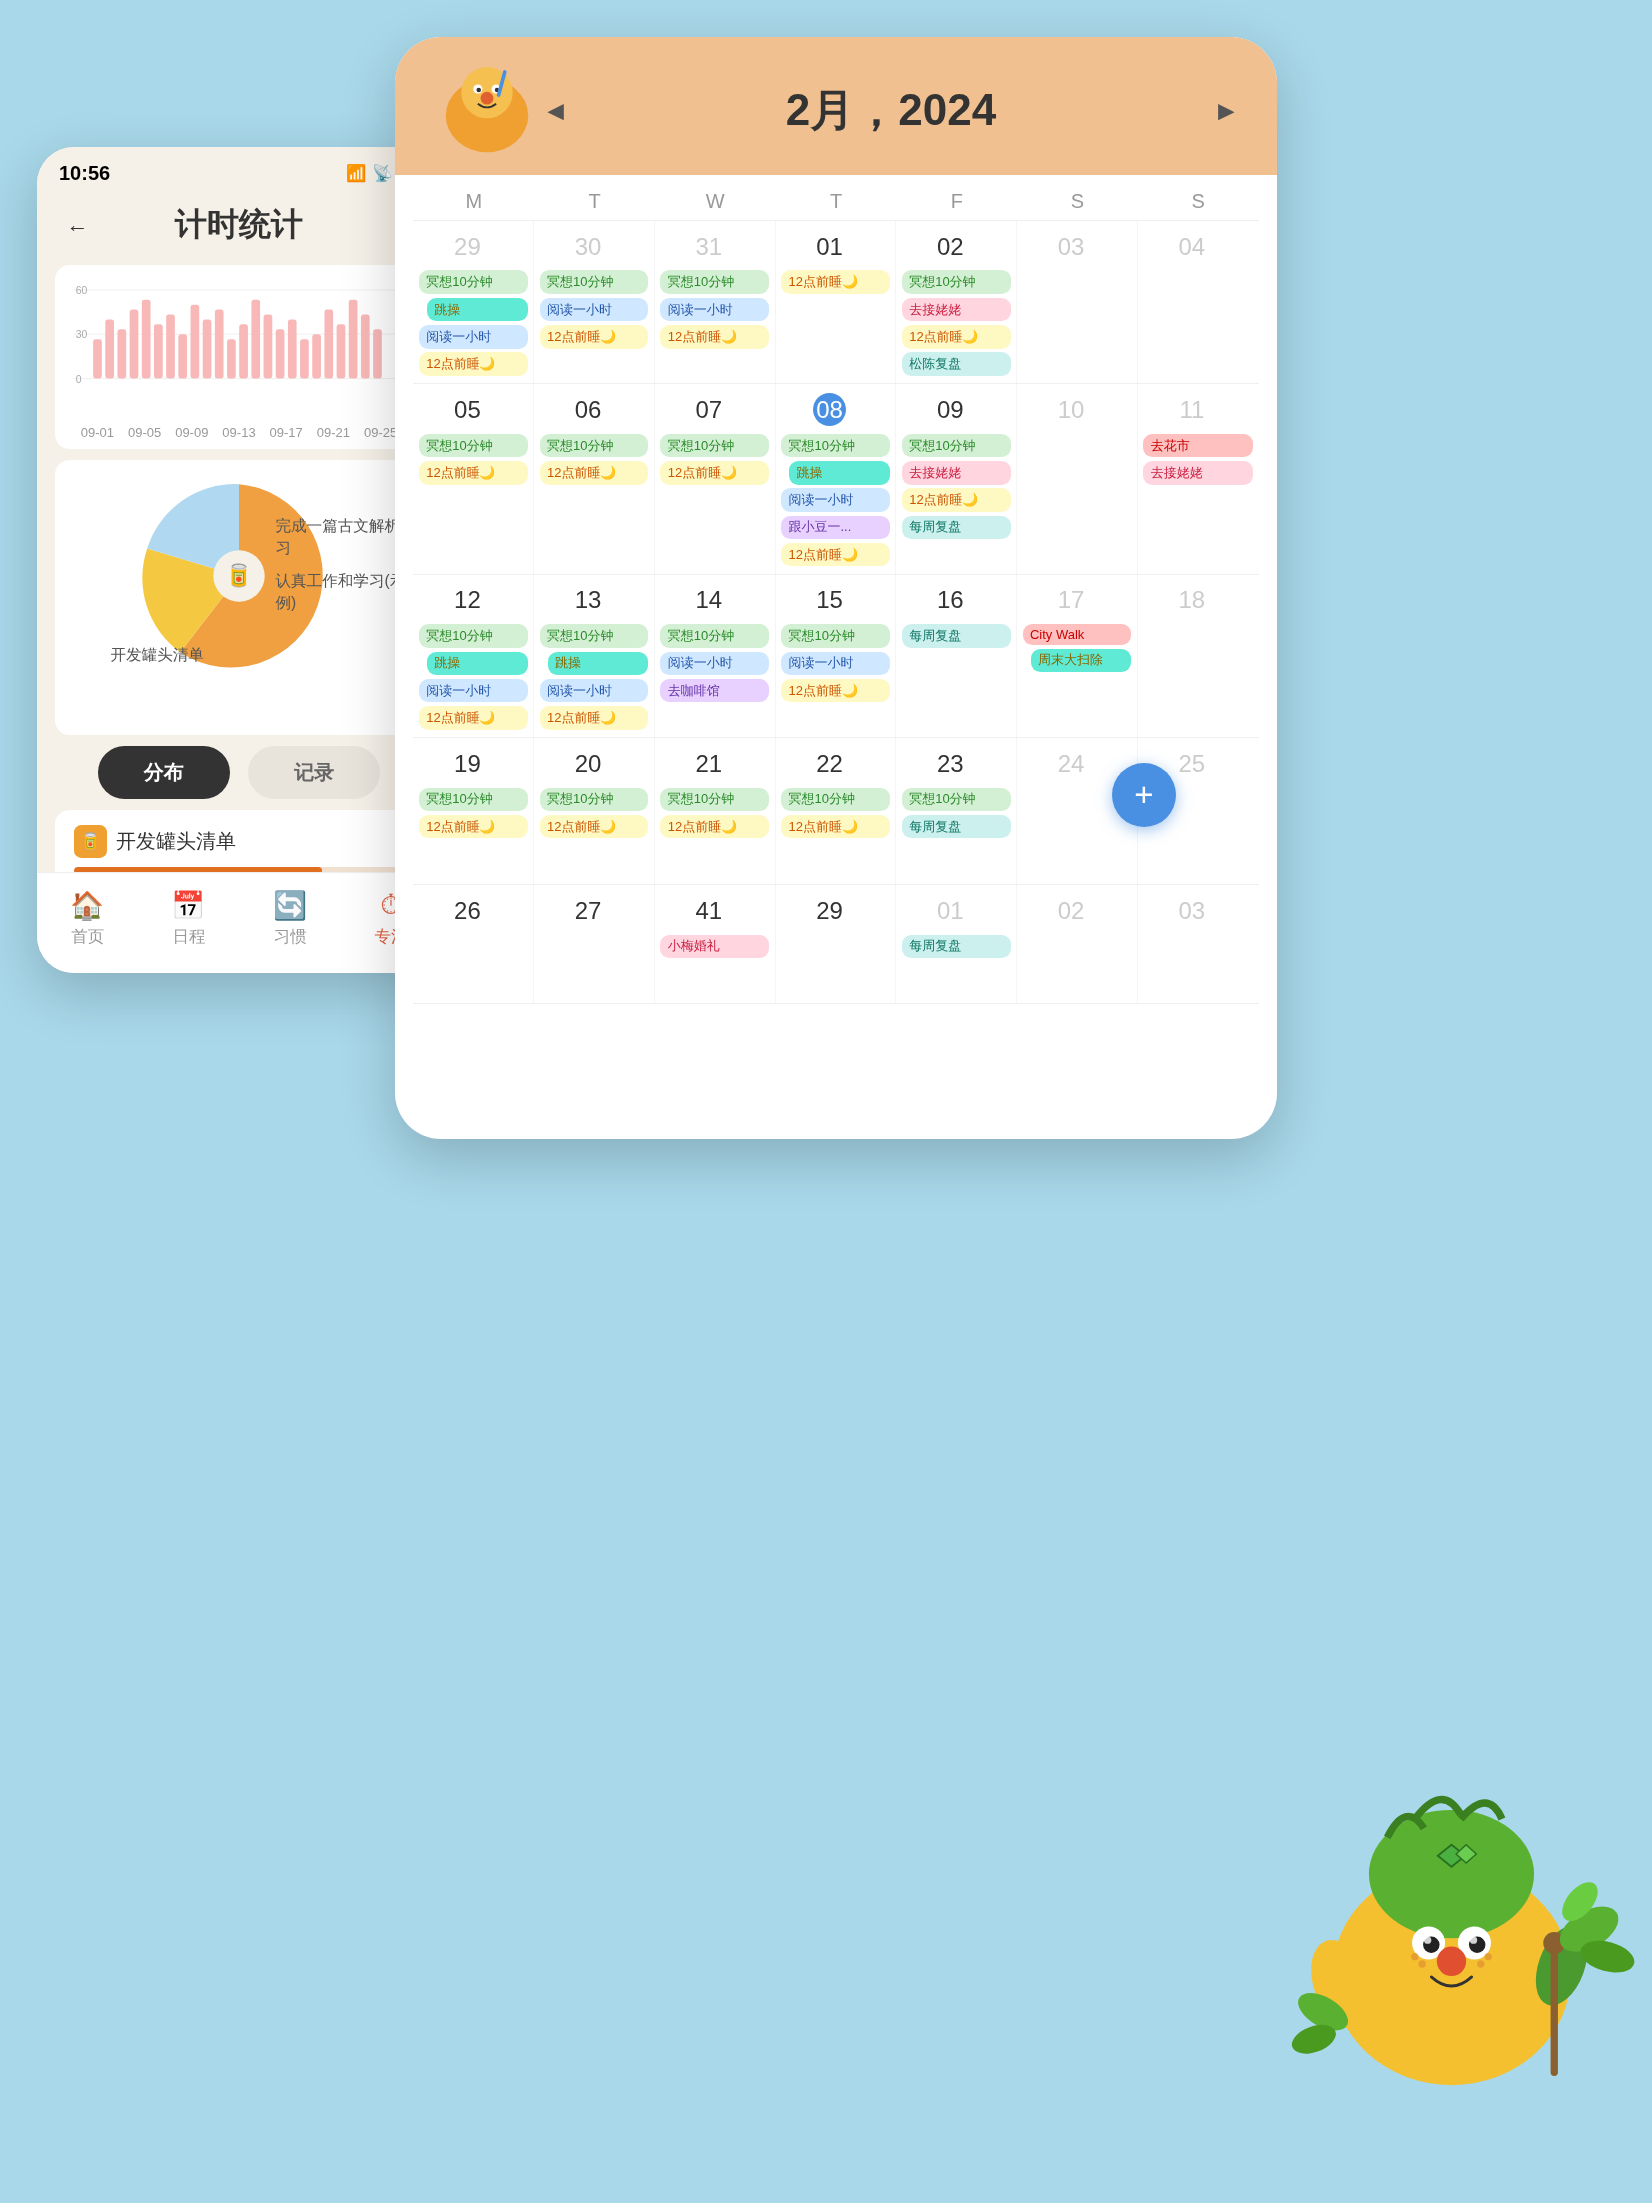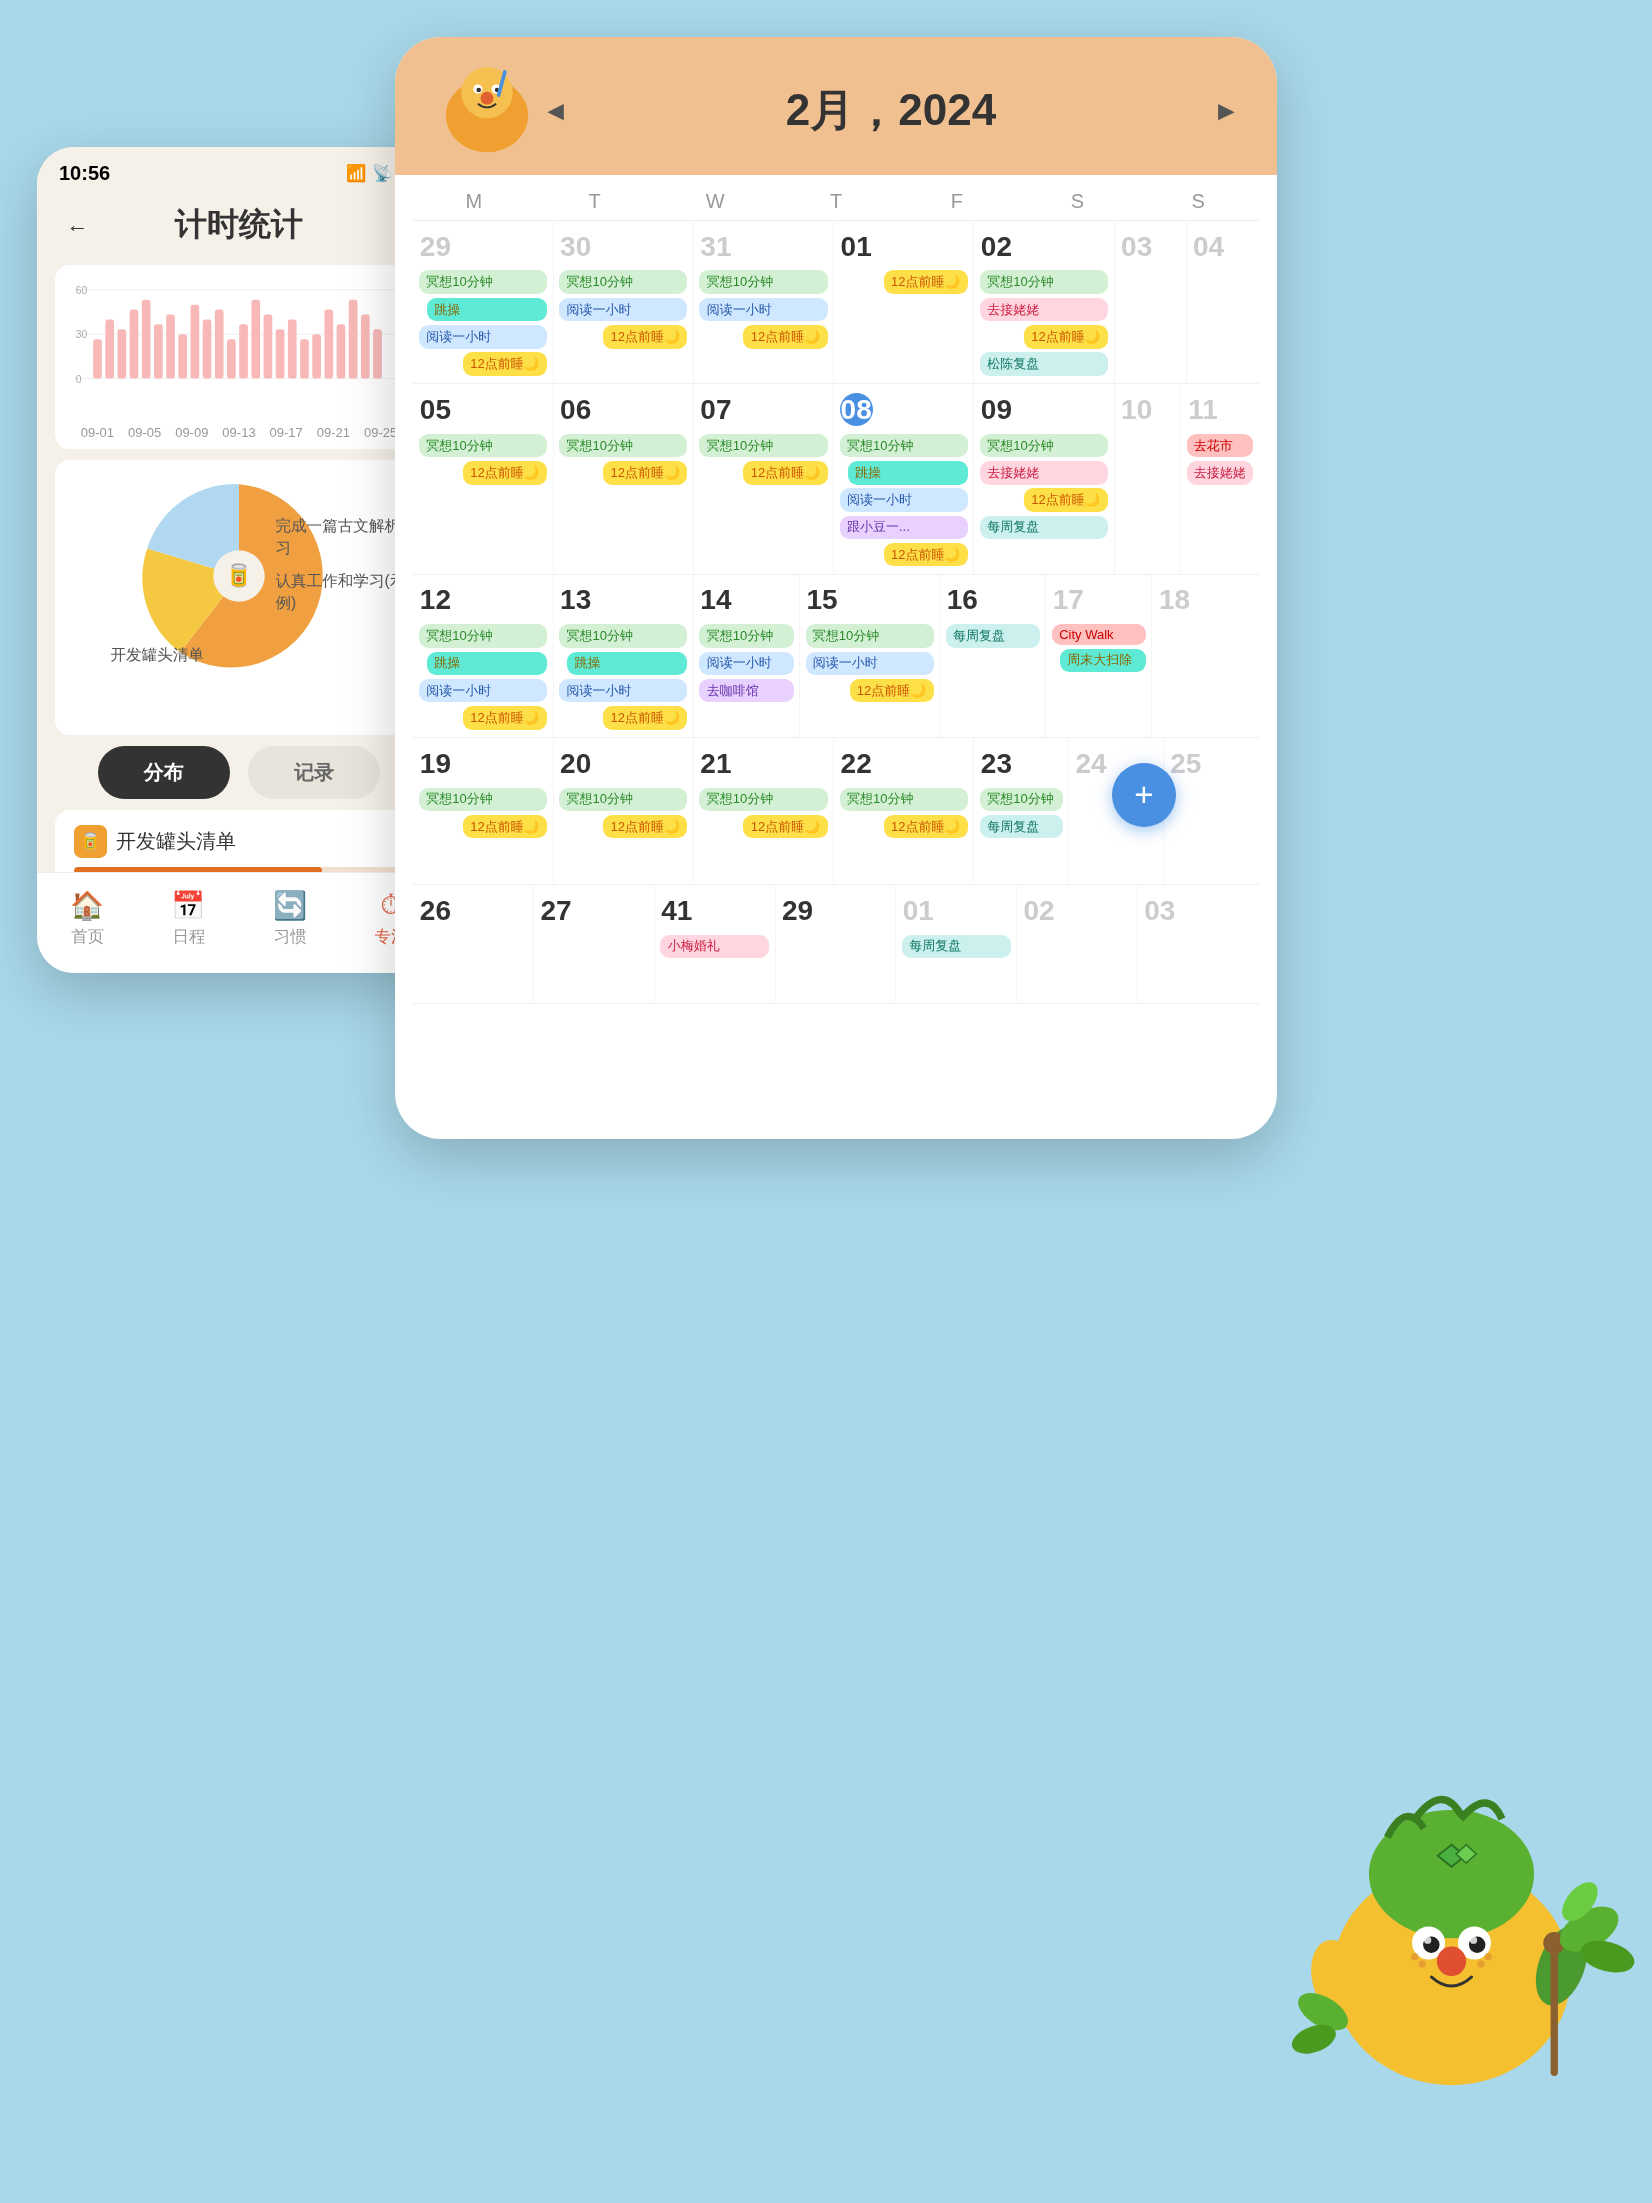--- a/index.html
+++ b/index.html
@@ -268,8 +268,8 @@
     }
     .cal-day:last-child { border-right: none; }
     .day-num {
-      font-size: 28px;
-      font-weight: 700;
+      font-size: 24px;
+      font-weight: 400;
       color: #333;
       margin-bottom: 3.7px;
       width: 33px;
@@ -278,6 +278,7 @@
       align-items: center;
       justify-content: center;
       border-radius: 50%;
+      margin-left: 32px;
     }
     .day-num.today {
       background: #4a90e2;

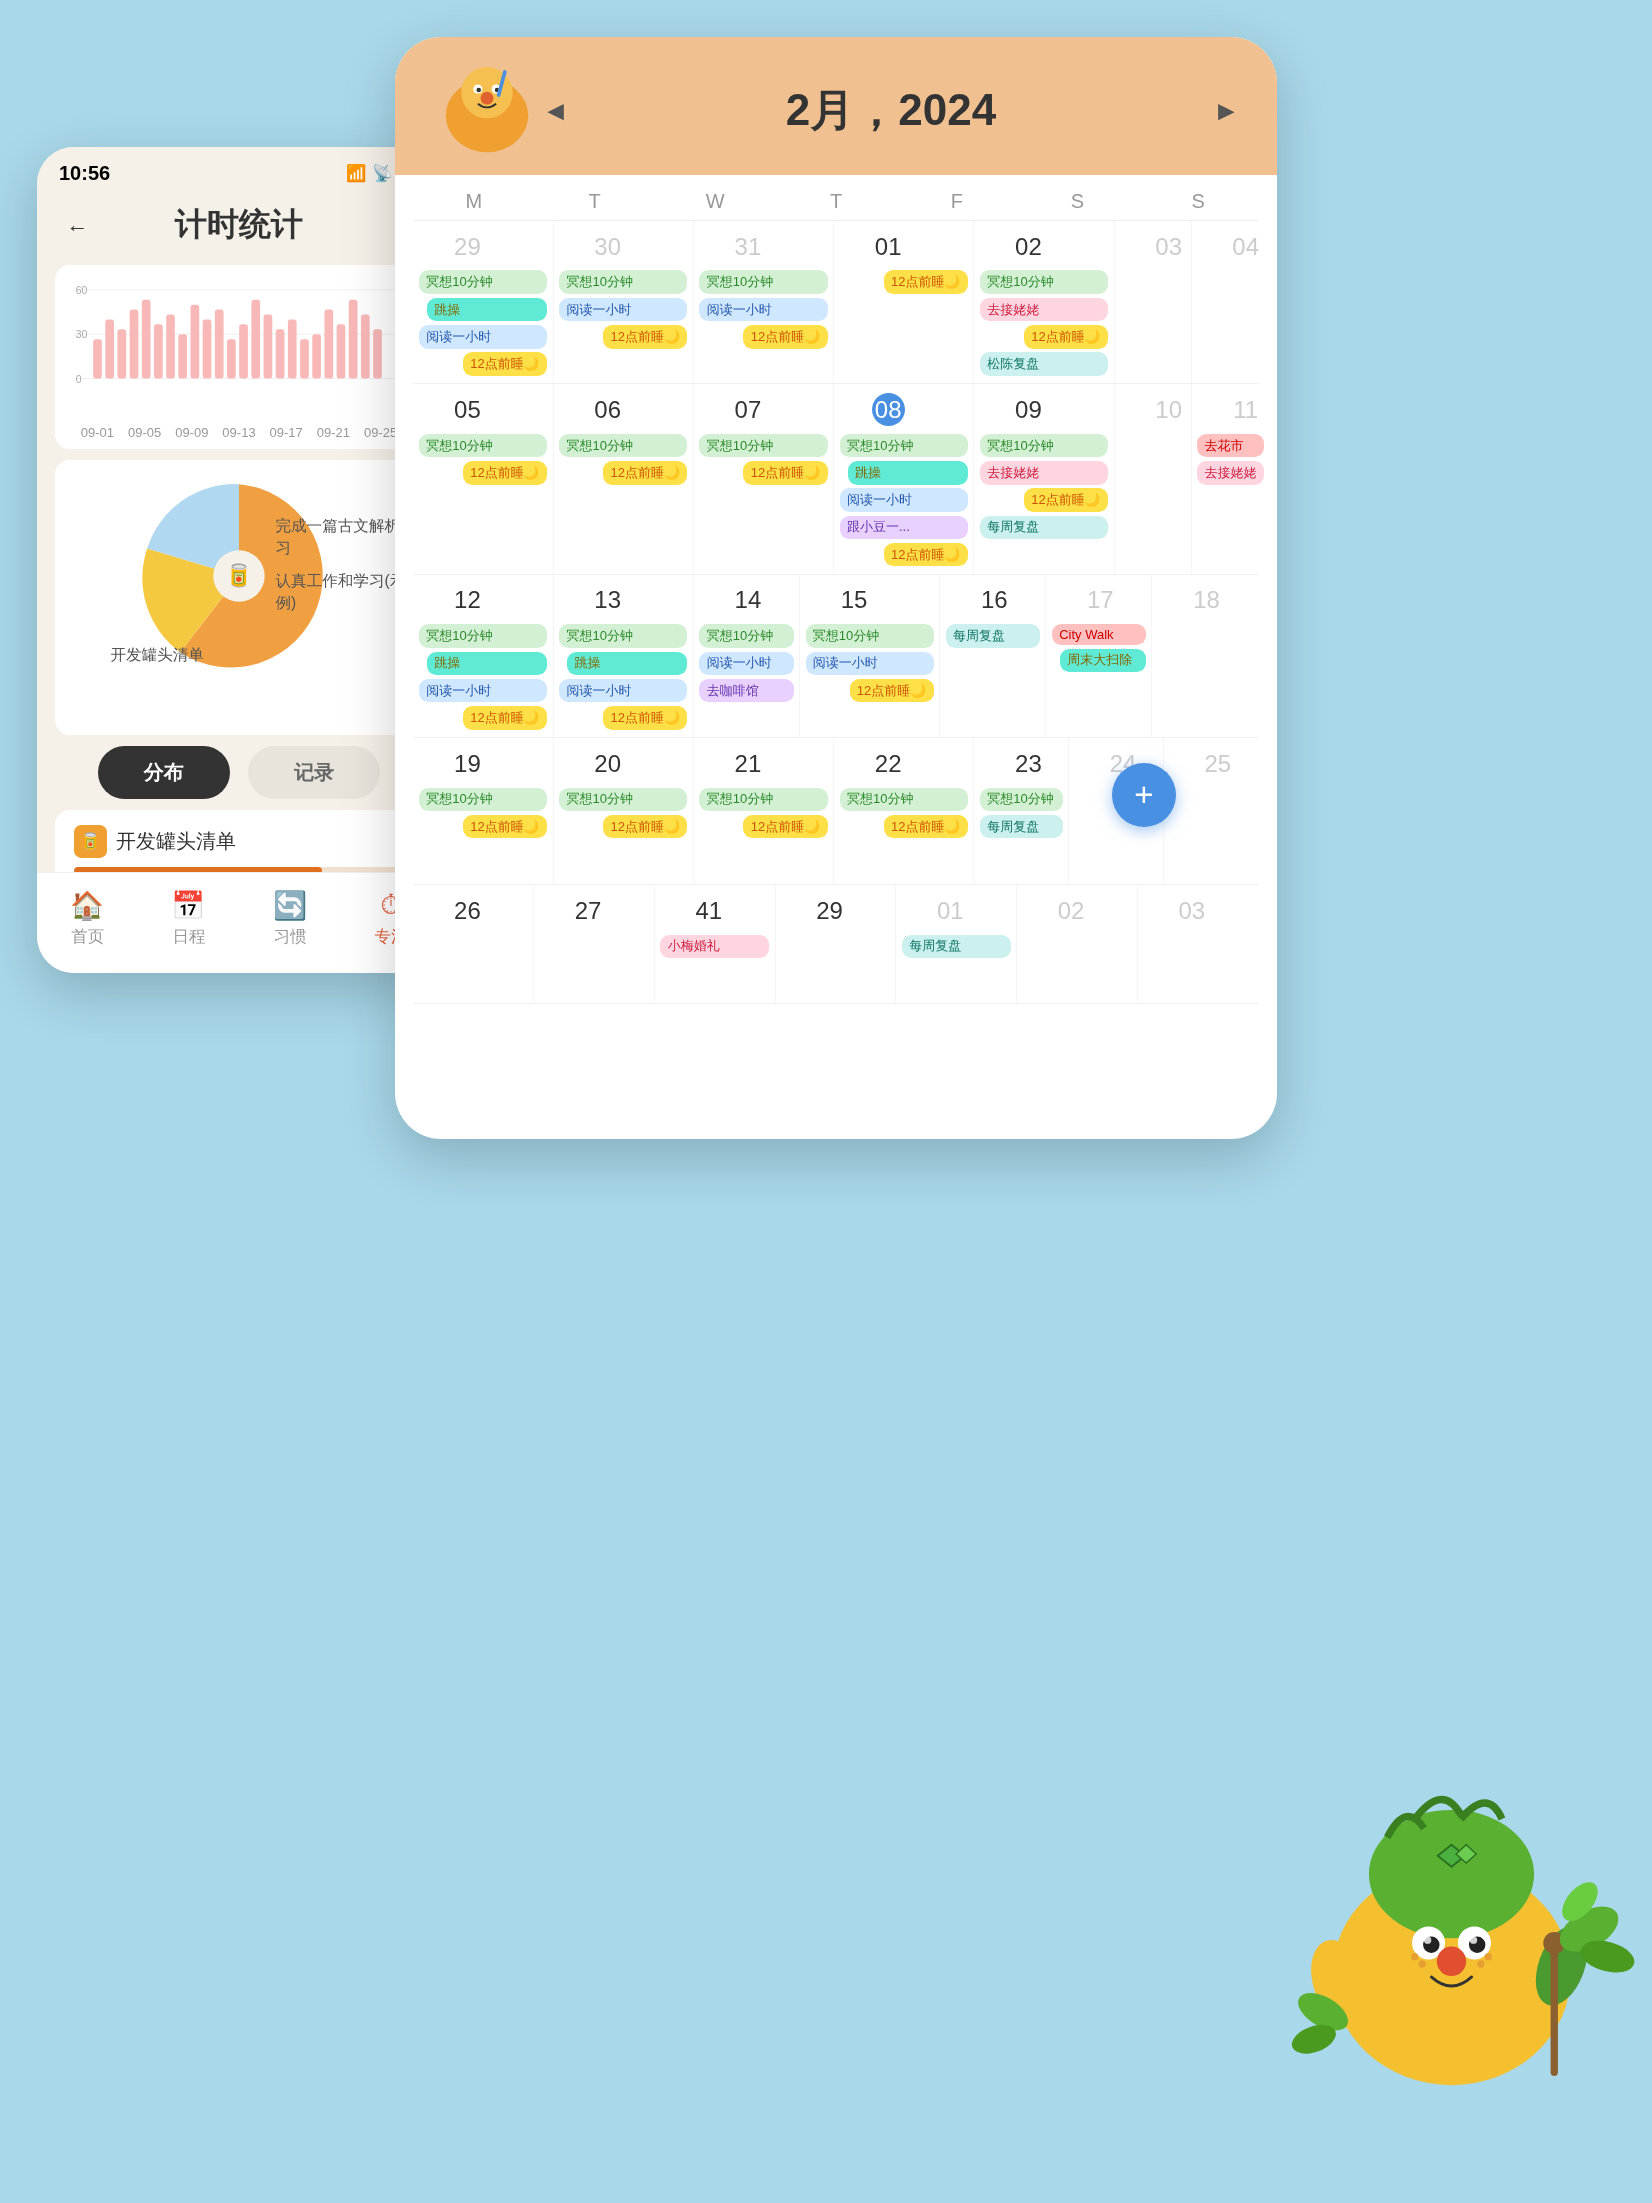--- a/index.html
+++ b/index.html
@@ -299,7 +299,7 @@
     .ev-green { background: #d4f0d4; color: #2a8a2a; }
     .ev-yellow { background: #5eead4; color: #886600; margin-left: 8px; }
     .ev-blue { background: #d0e8ff; color: #2255aa; }
-    .ev-orange { background: #fde047; color: #cc5500; margin-left: 44px; }
+    .ev-orange { background: #fef9c3; color: #cc5500; }
     .ev-pink { background: #ffd6e0; color: #cc2244; }
     .ev-purple { background: #e8d0ff; color: #6633aa; }
     .ev-teal { background: #ccf0ee; color: #117766; }

